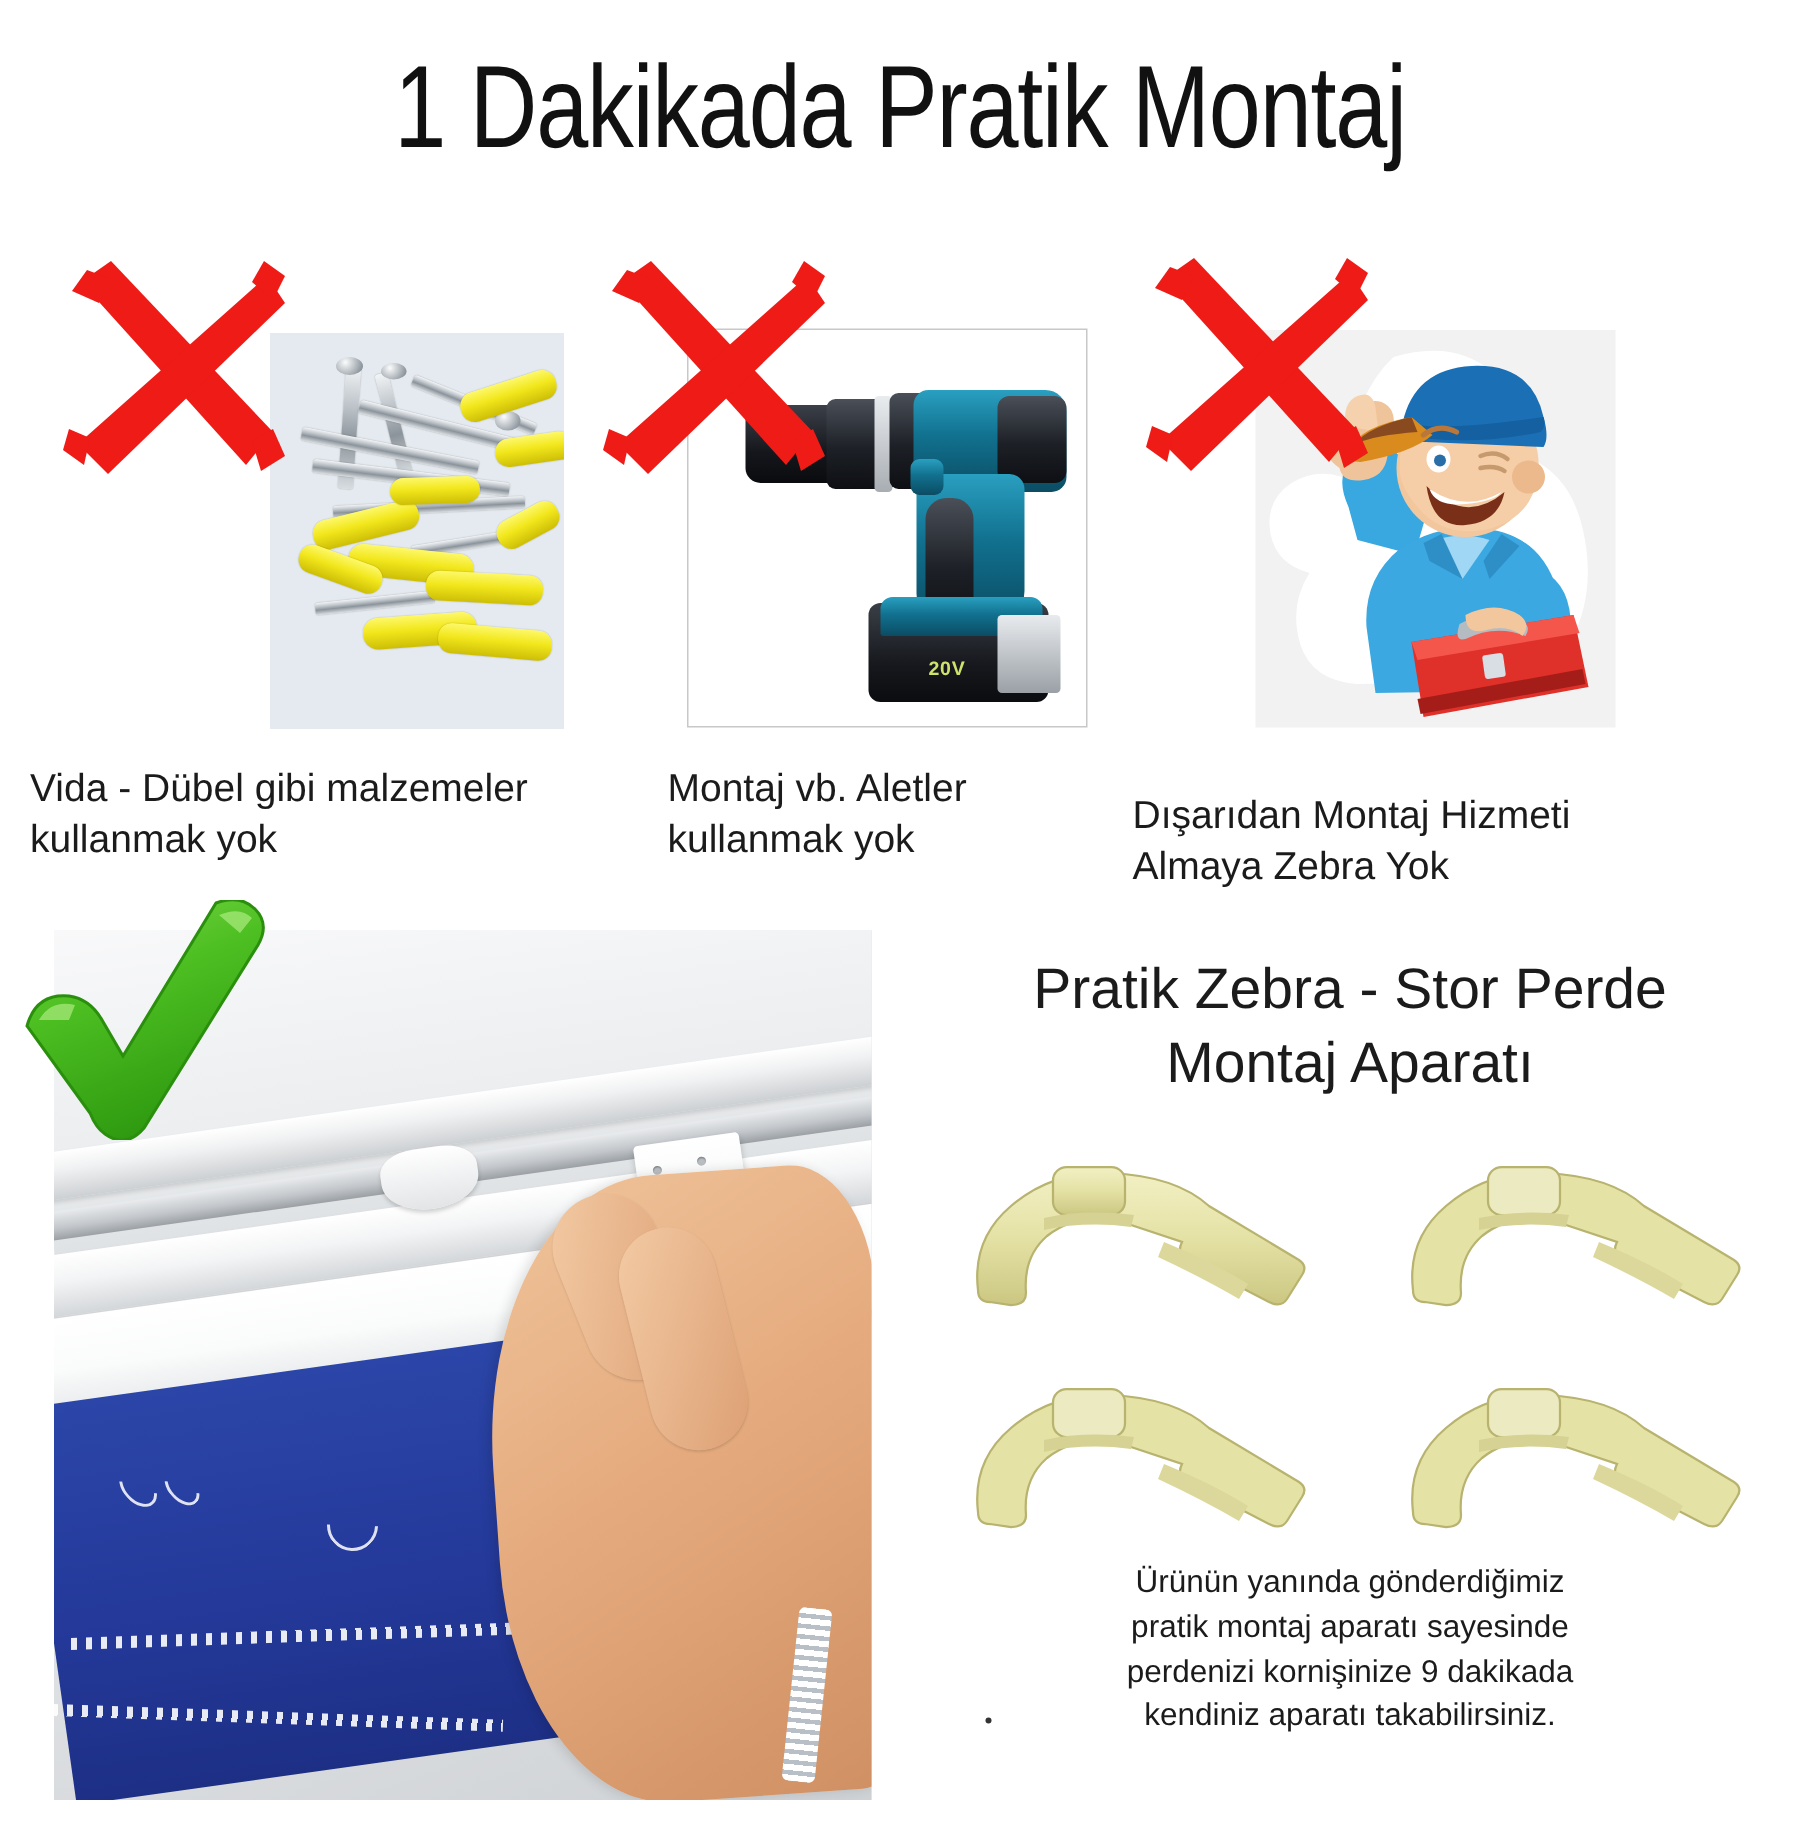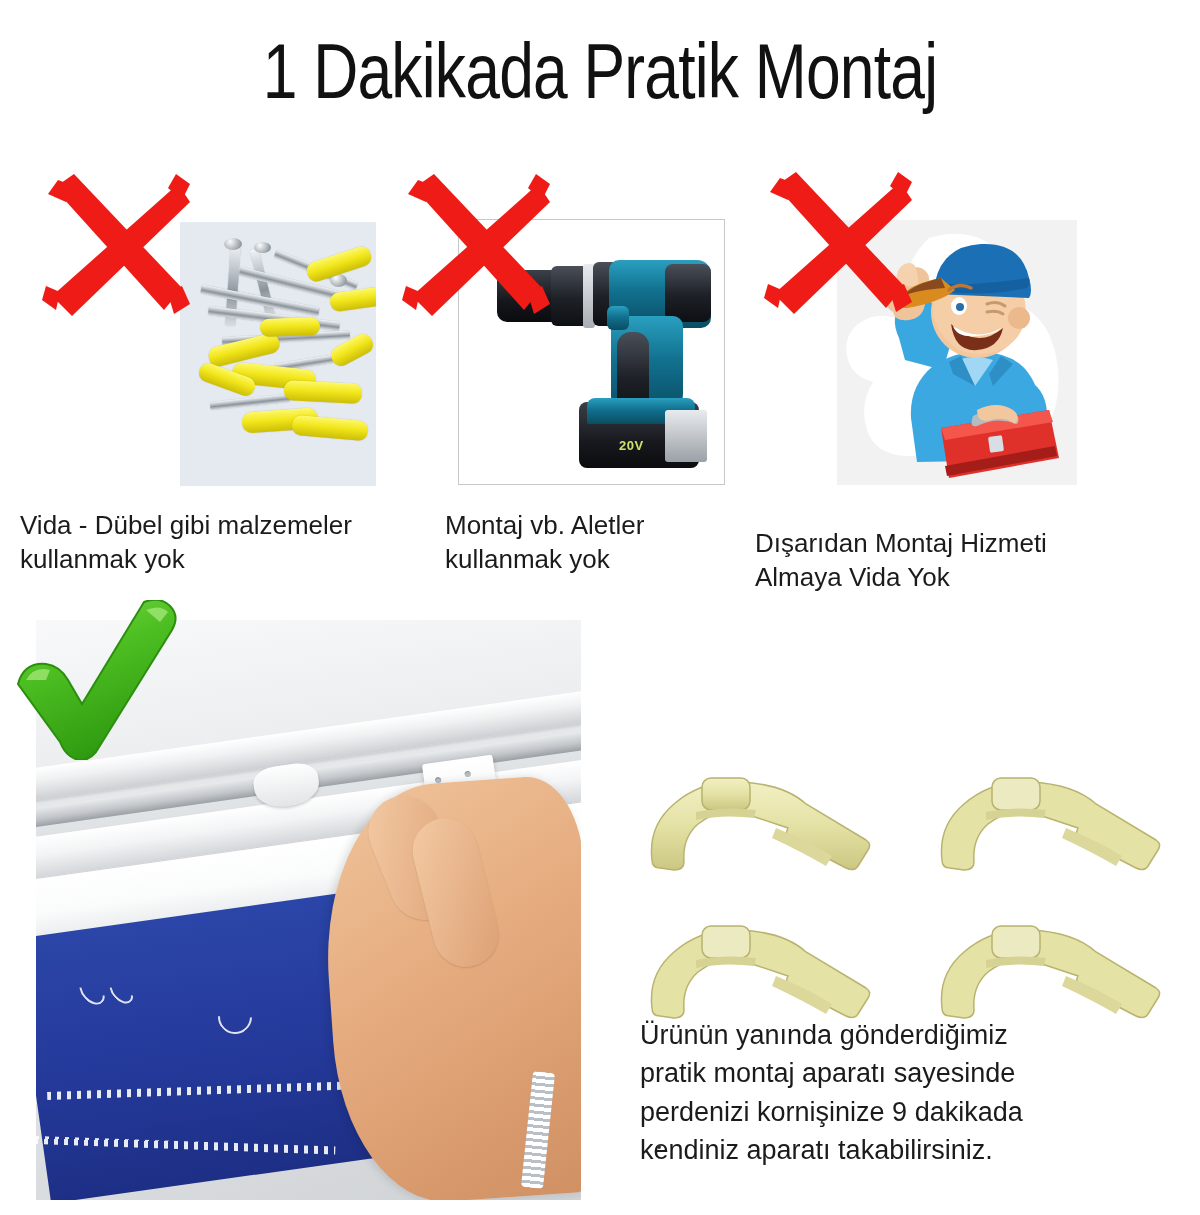--- a/index.html
+++ b/index.html
@@ -289,7 +289,7 @@
   </div>
   <div class="cap cap-3">
     <div>Dışarıdan Montaj Hizmeti</div>
-    <div>Almaya Vida Yok</div>
+    <div>Almaya Zebra Yok</div>
   </div>
 
   <div class="photo">

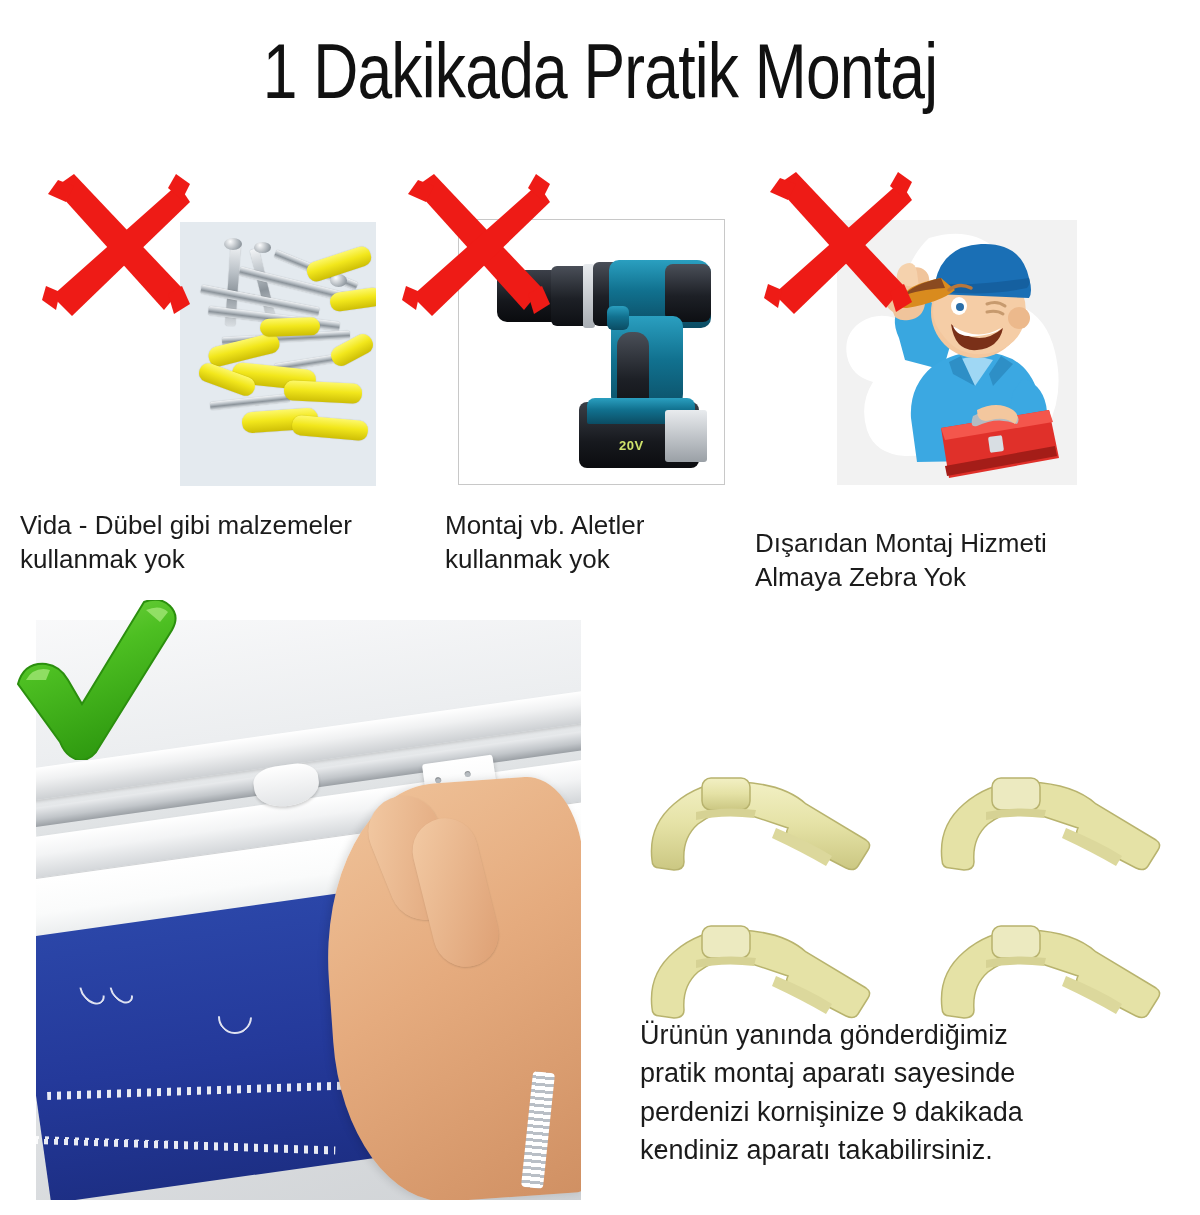--- a/index.html
+++ b/index.html
@@ -333,6 +333,10 @@
     </svg>
   </div>
 
+  <div class="rheading">
+    <div>Pratik Zebra - Stor Perde</div>
+    <div>Montaj Aparatı</div>
+  </div>
 
   <div class="clips">
     <div class="clip-cell" style="left:8px;top:0;">

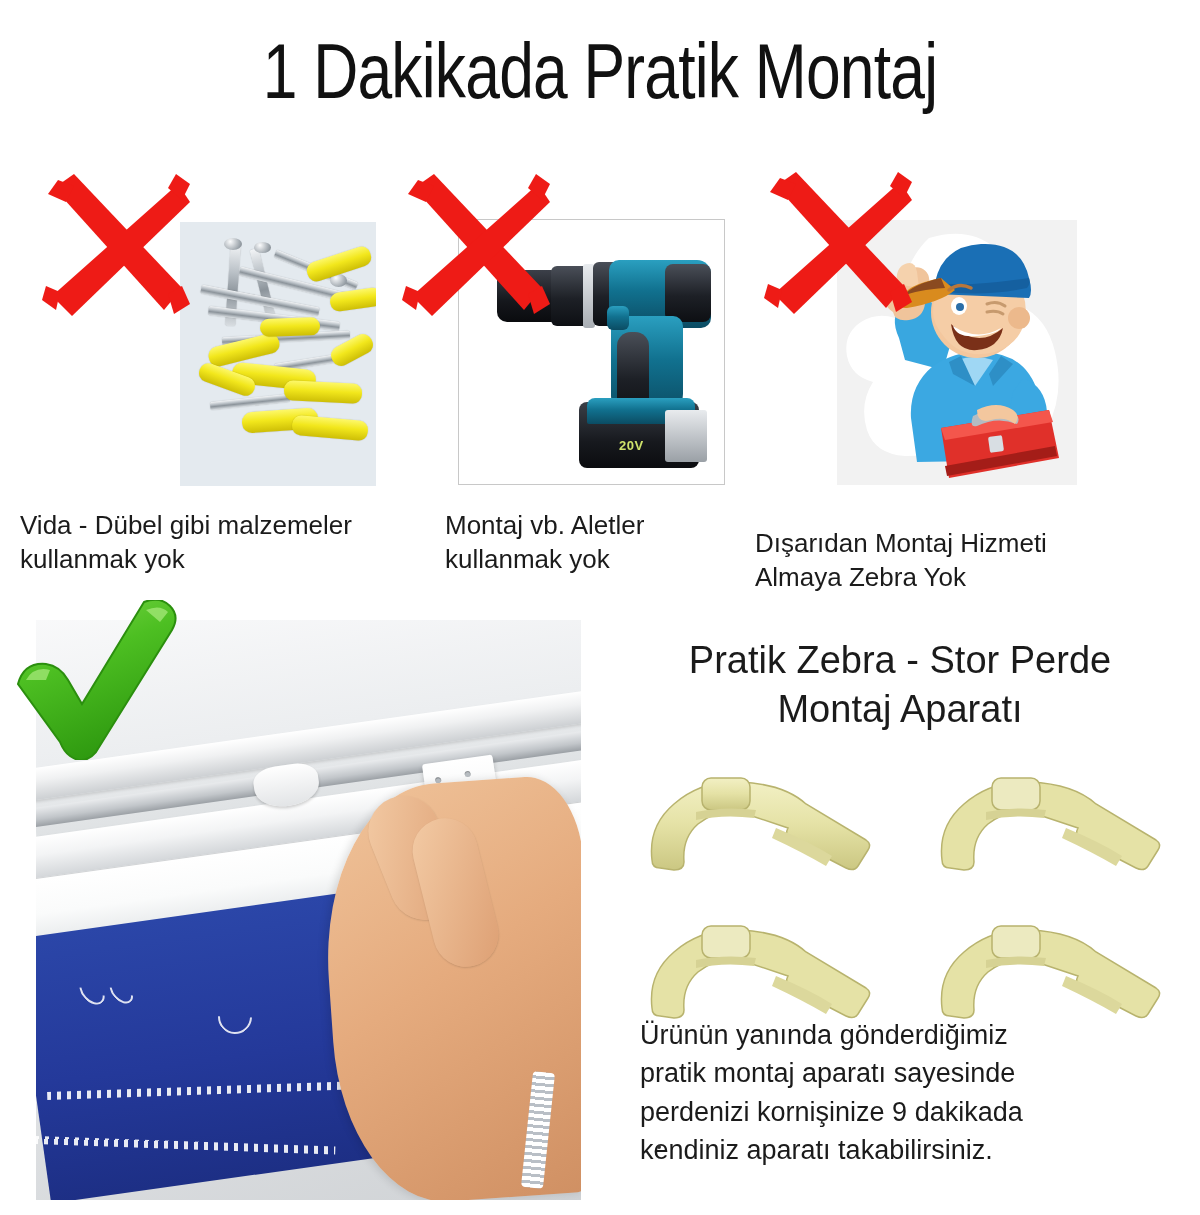--- a/index.html
+++ b/index.html
@@ -137,8 +137,8 @@
 
   
   .rpara{
-    position:absolute;left:640px;top:1016px;width:520px;
-    font-size:27px;line-height:1.42;color:#1b1b1b;
+    position:absolute;left:640px;top:1040px;width:520px;
+    text-align:center;font-size:21px;line-height:1.42;color:#1b1b1b;
     font-family:"Liberation Sans","DejaVu Sans",sans-serif;
   }
   .stray-dot{position:absolute;left:657px;top:1145px;width:4px;height:4px;background:#333;border-radius:50%;}

